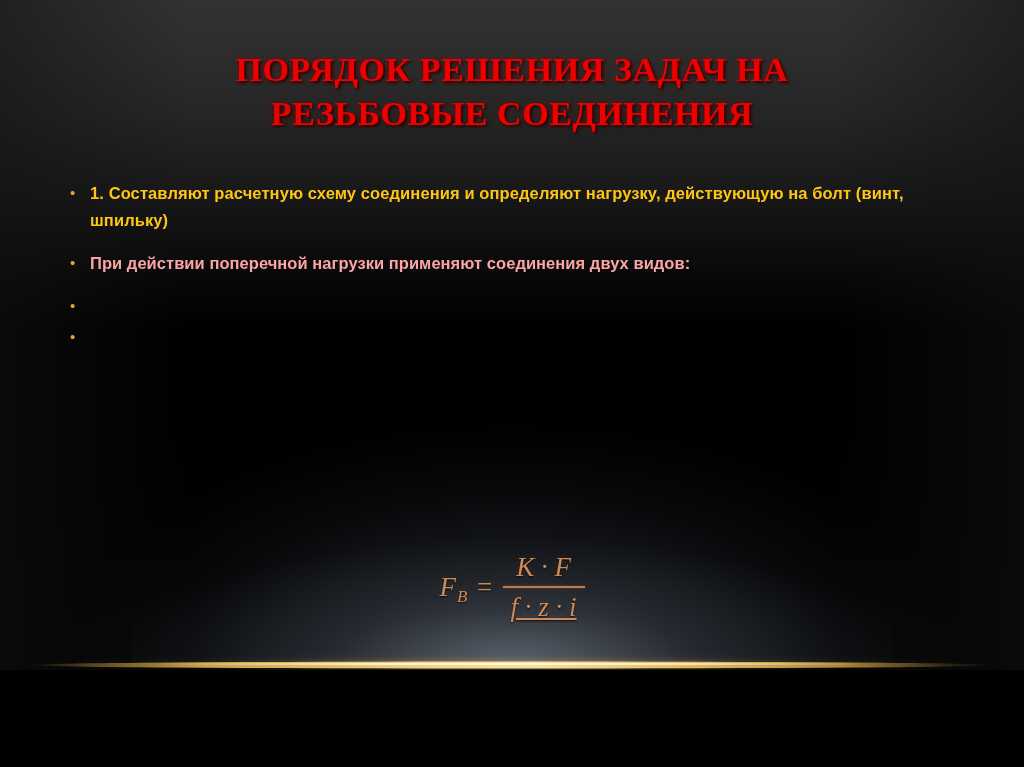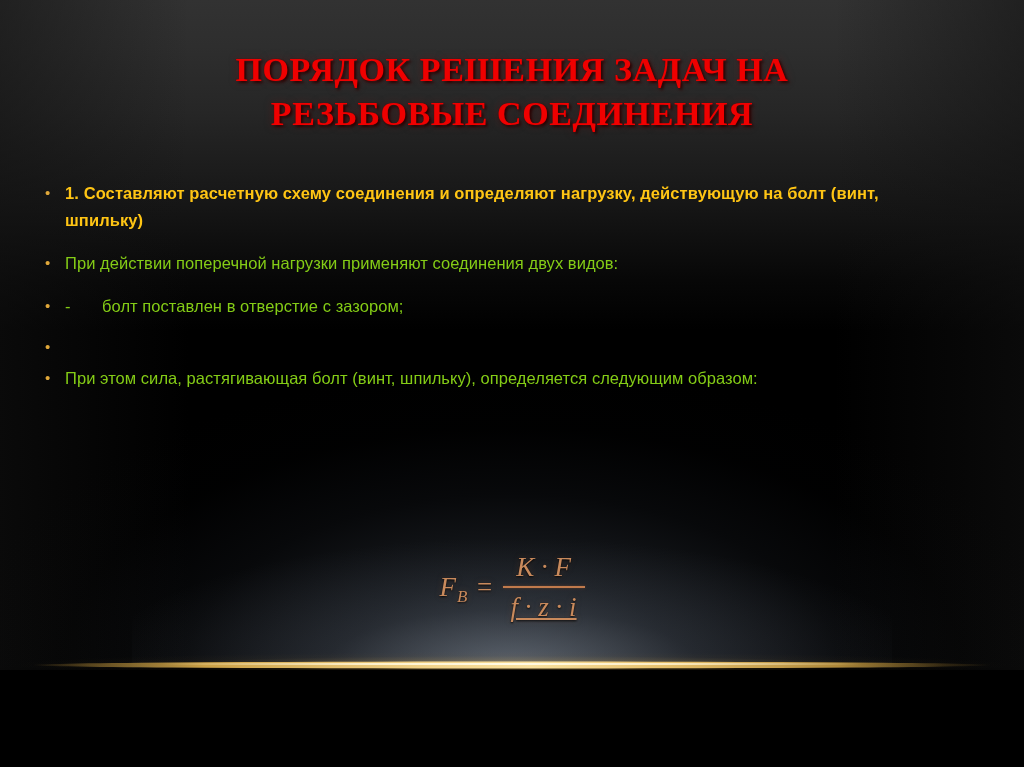--- a/index.html
+++ b/index.html
@@ -174,7 +174,7 @@
     position:relative;
     display:flex;
     align-items:flex-start;
-    padding-left:45px;
+    padding-left:70px;
     padding-right:60px;
     margin-bottom:16px;
   }

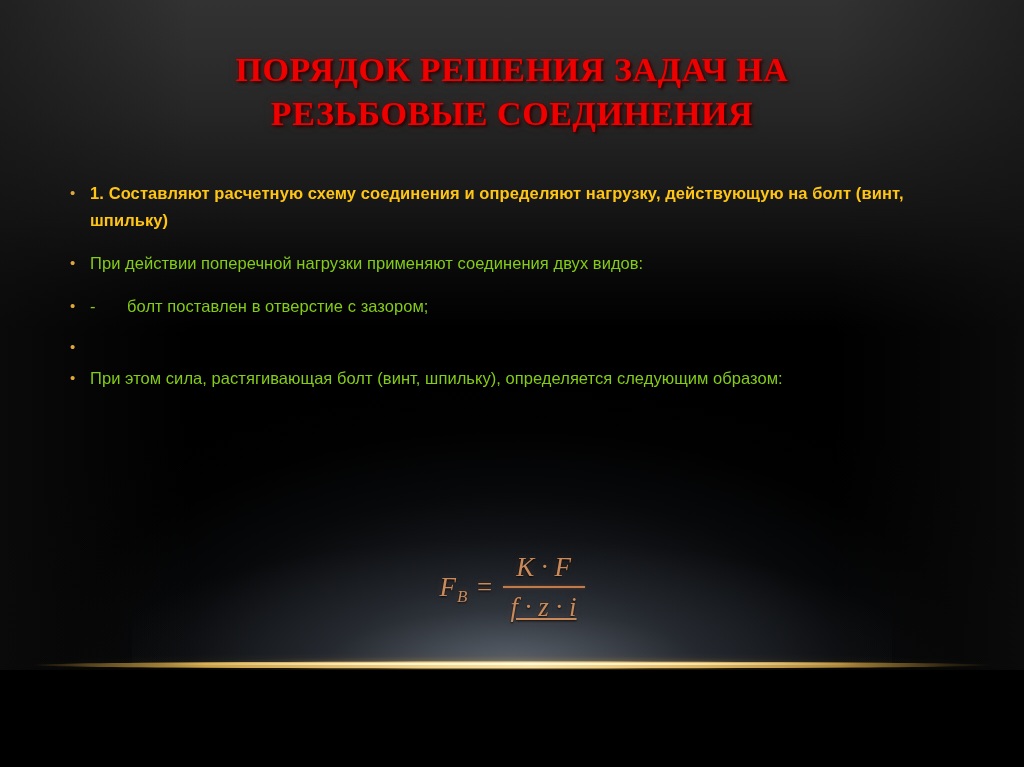--- a/index.html
+++ b/index.html
@@ -195,9 +195,10 @@
     flex:1 1 auto;
     font-size:16.5px;
     line-height:27px;
-    color:#84cc16;
+    color:#fca5a5;
     letter-spacing:0.05px;
     max-width:848px;
+    font-weight:bold;
   }
   .bullet-text.accent {
     color:#ffc514;

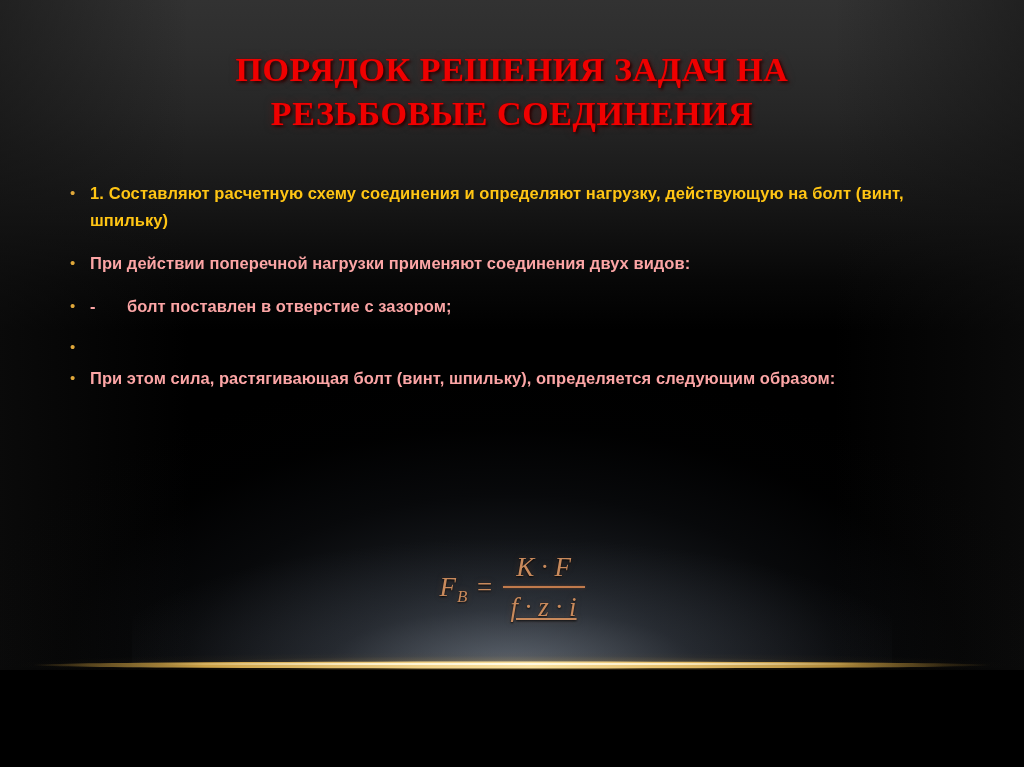--- a/index.html
+++ b/index.html
@@ -282,10 +282,6 @@
         <span class="bullet-text">При действии поперечной нагрузки применяют соединения двух видов:</span>
       </div>
 
-      <div class="bullet-row tight">
-        <span class="bullet-dot"></span>
-        <span class="bullet-text sub">-	болт поставлен в отверстие с зазором;</span>
-      </div>
 
       <div class="bullet-row tight">
         <span class="bullet-dot"></span>

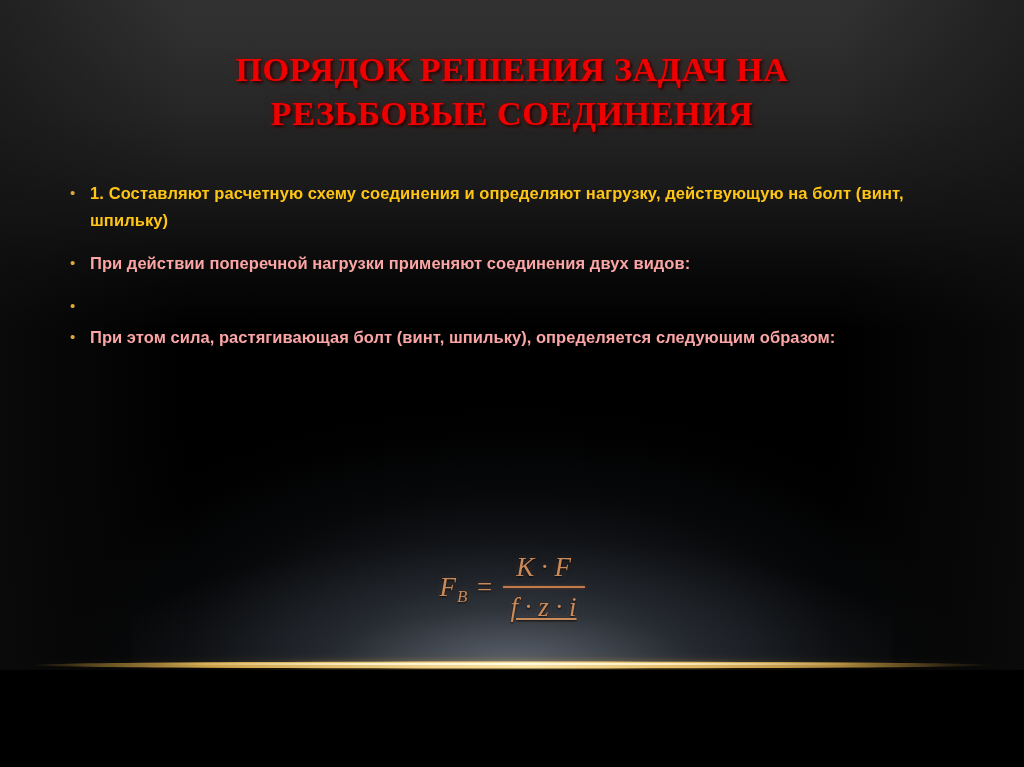--- a/index.html
+++ b/index.html
@@ -290,7 +290,6 @@
 
       <div class="bullet-row">
         <span class="bullet-dot"></span>
-        <span class="bullet-text">При этом сила, растягивающая болт (винт, шпильку), определяется следующим образом:</span>
       </div>
 
     </div>

